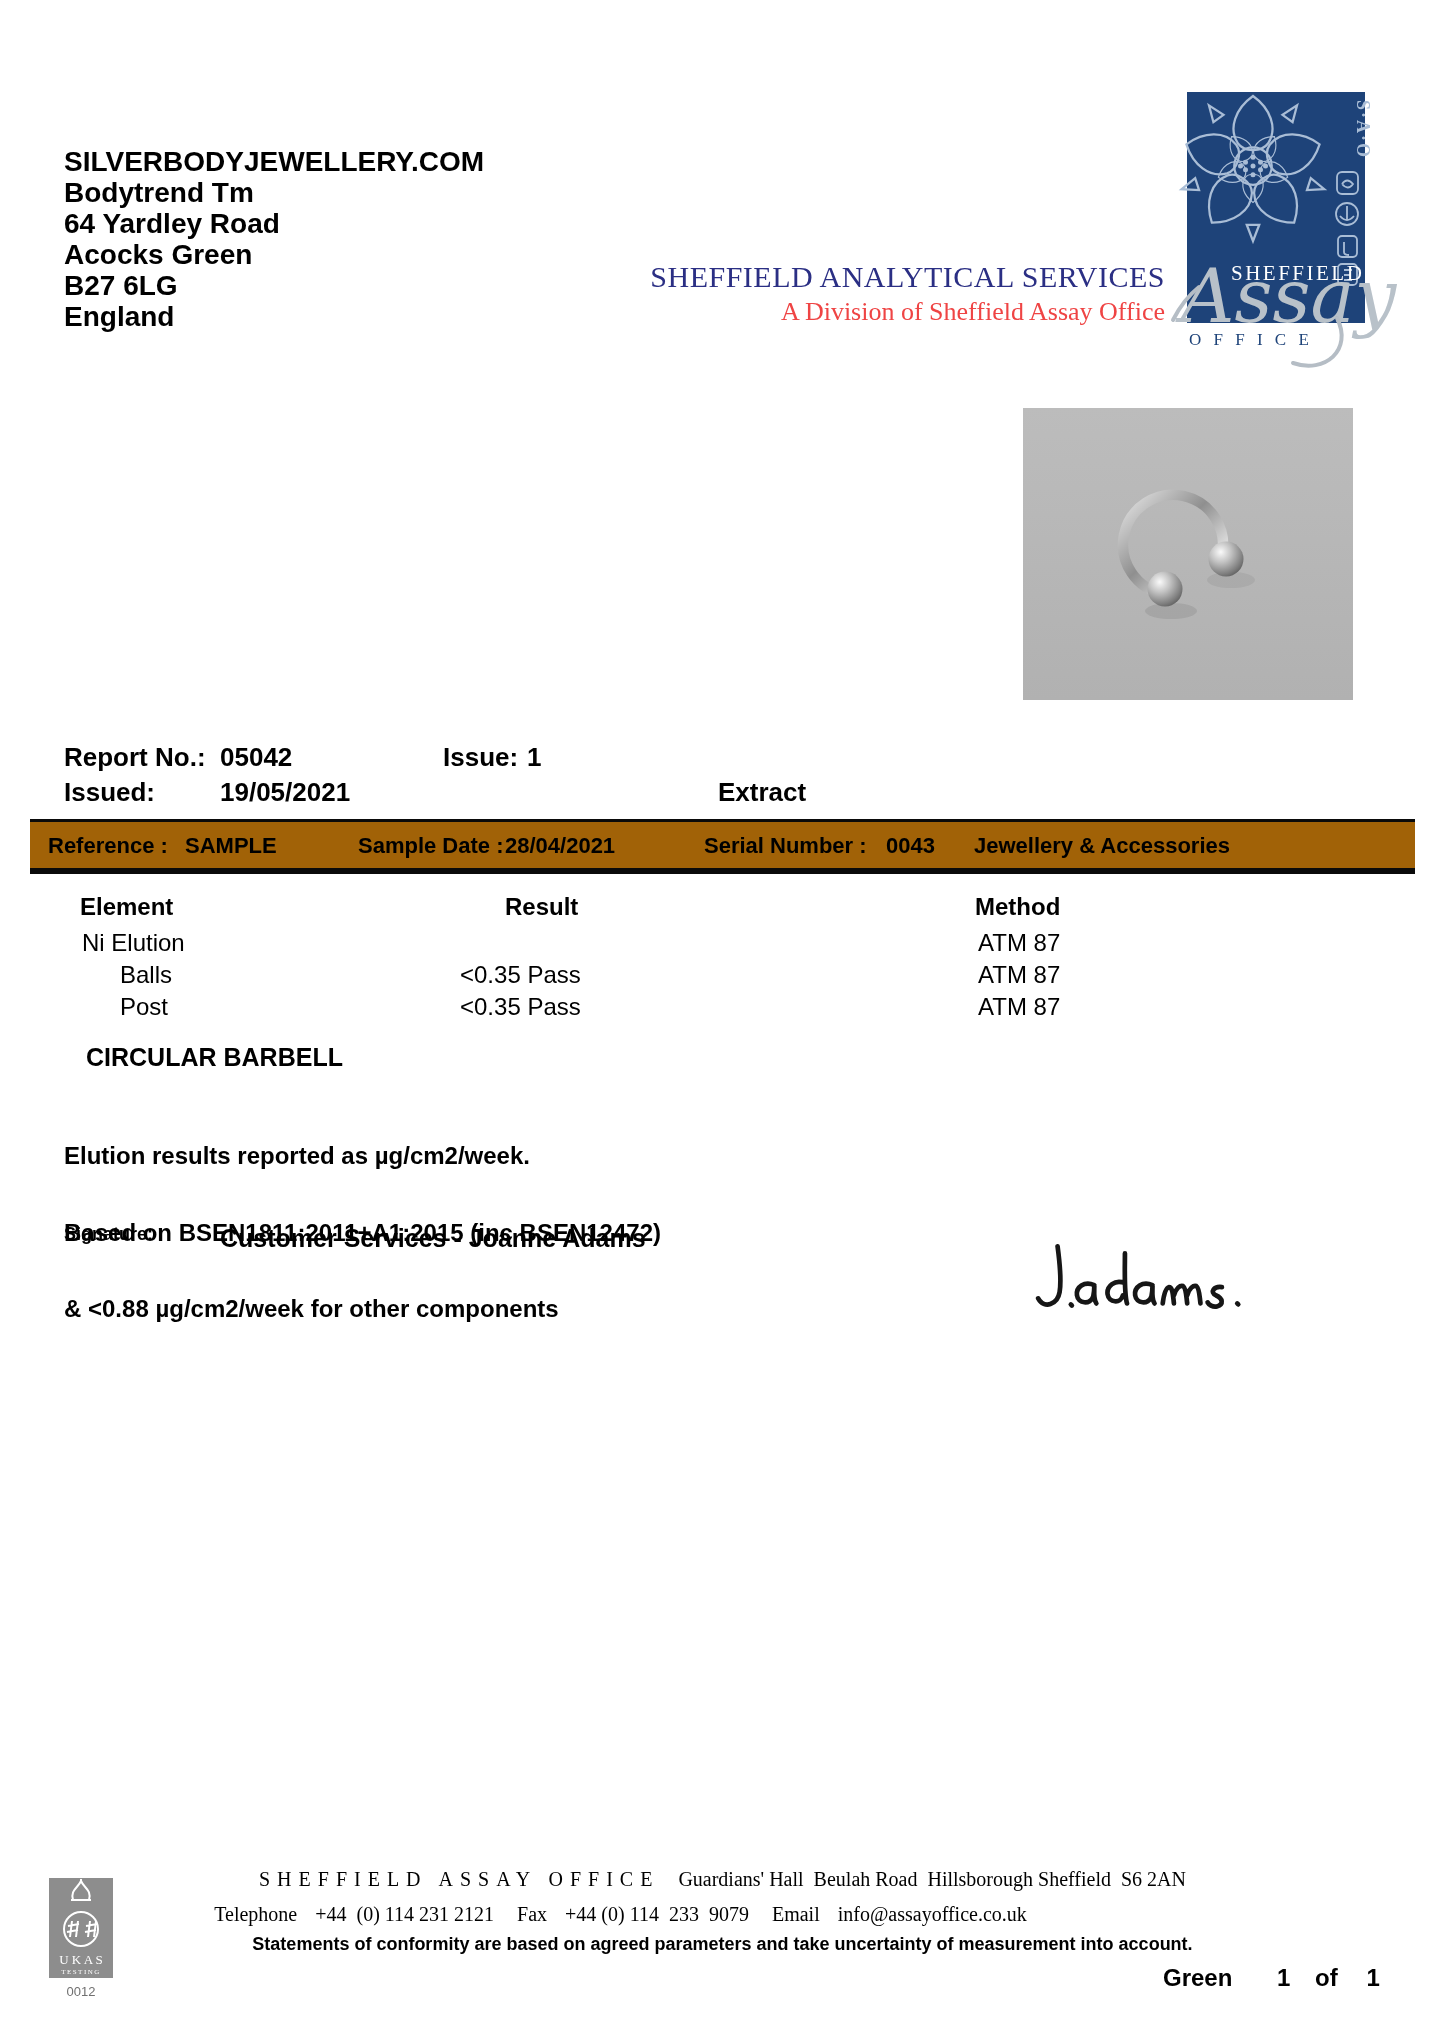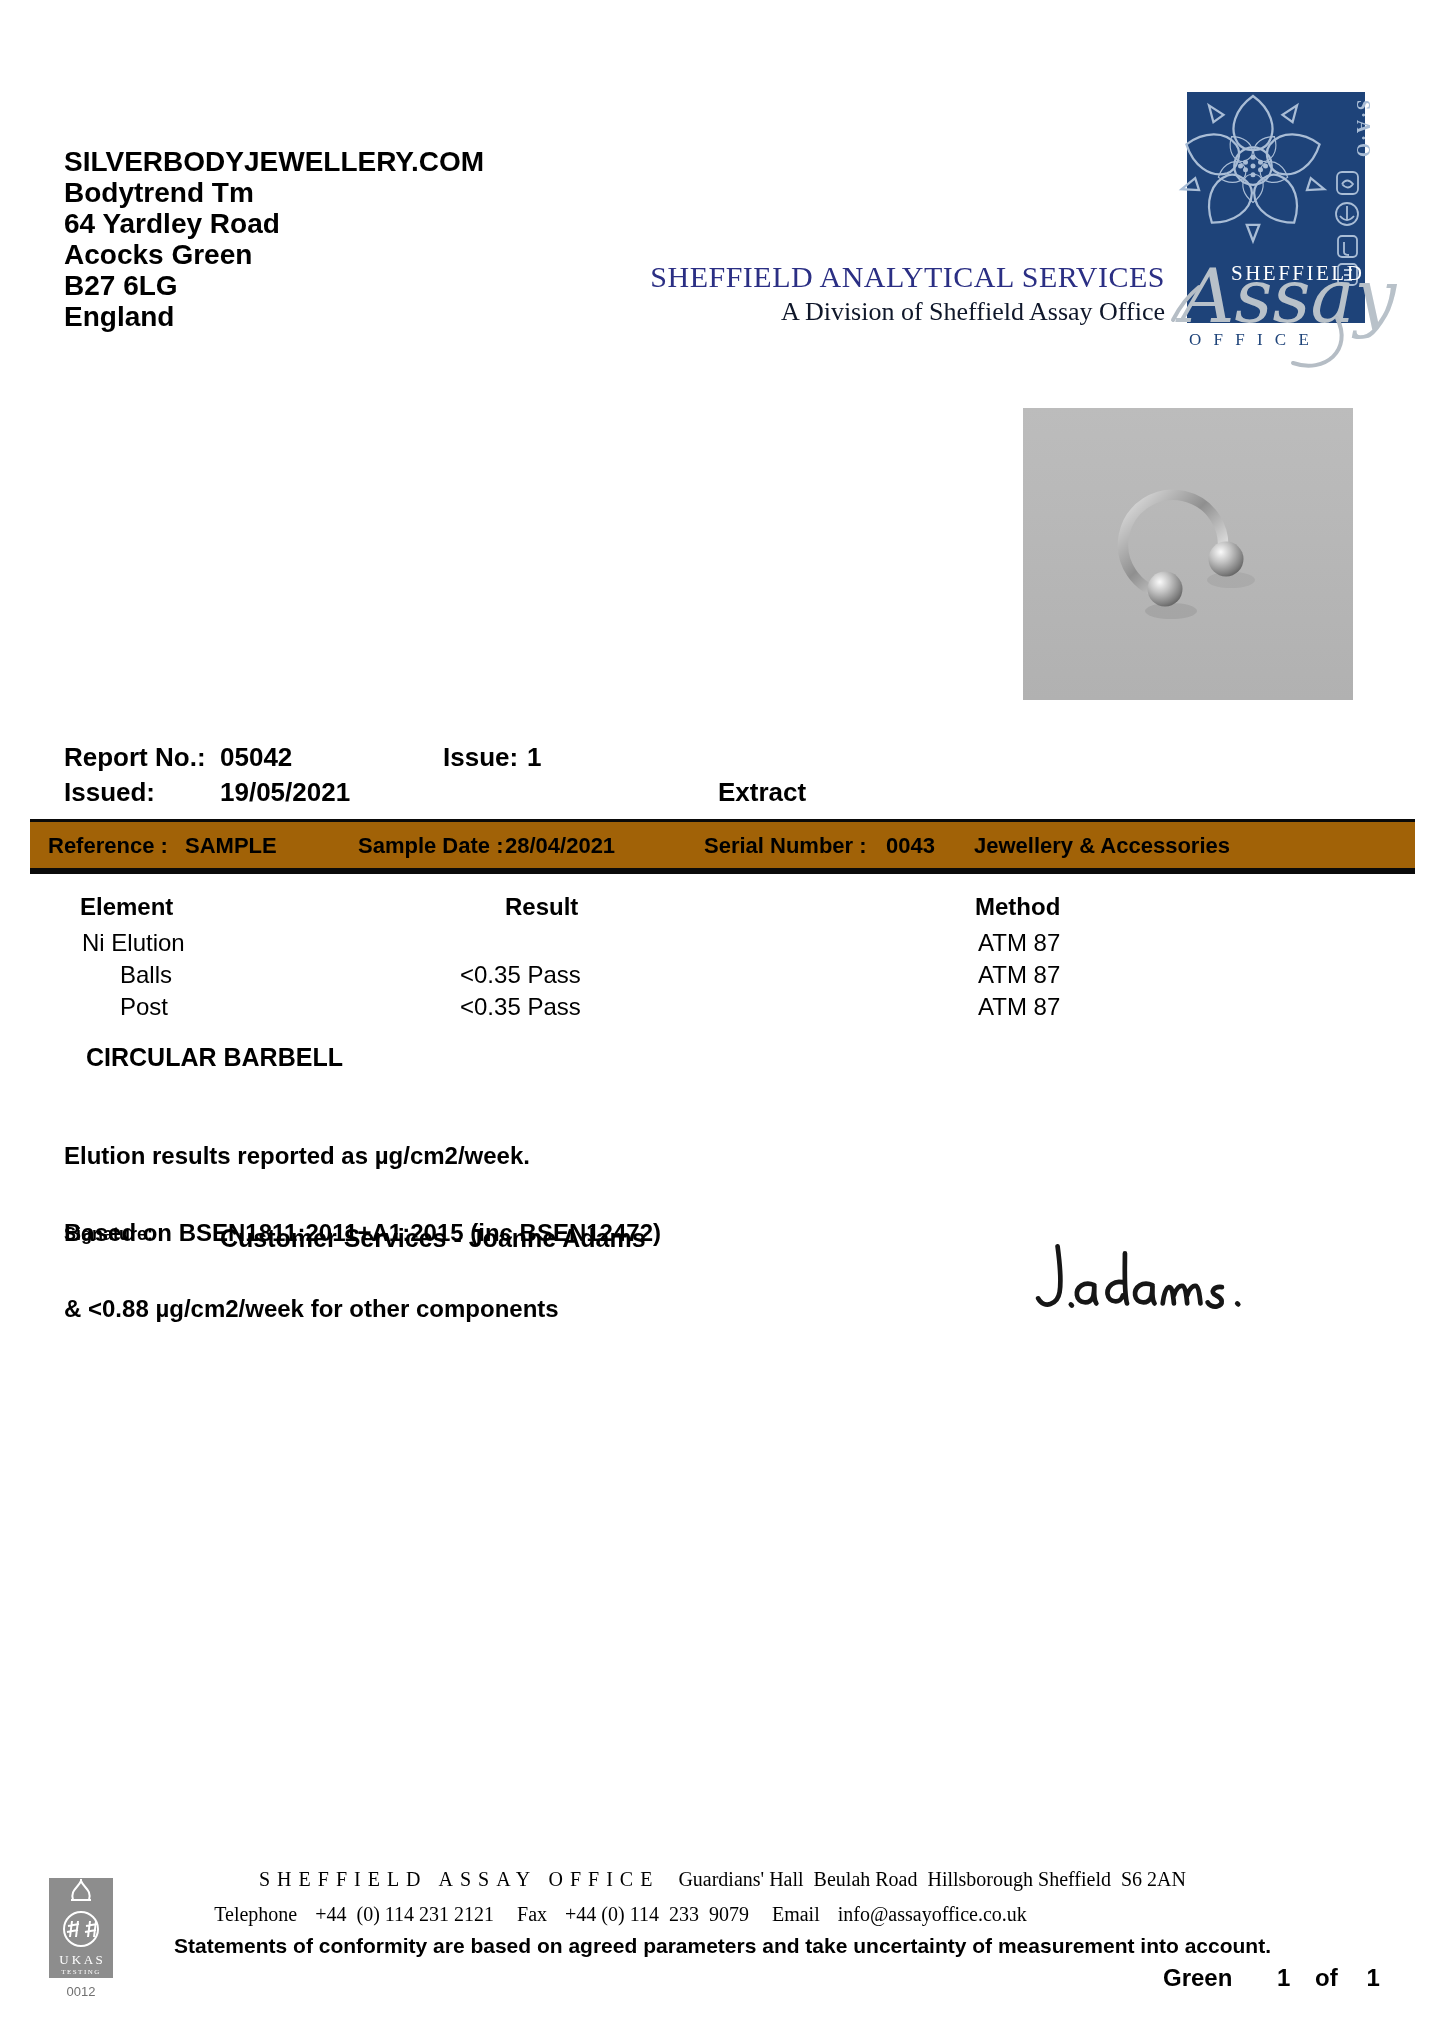--- a/index.html
+++ b/index.html
@@ -17,7 +17,7 @@
   
   .lab-title-wrap{left:520px;top:260px;width:645px;text-align:right;}
   .lab-title{font-family:"Liberation Serif",serif;font-size:30px;color:#2b2f84;letter-spacing:.5px;}
-  .lab-subtitle{font-family:"Liberation Serif",serif;font-size:26px;color:#0f172a;margin-top:3px;}
+  .lab-subtitle{font-family:"Liberation Serif",serif;font-size:26px;color:#ef4444;margin-top:3px;}
 
   
   .meta{font-size:26px;font-weight:bold;}

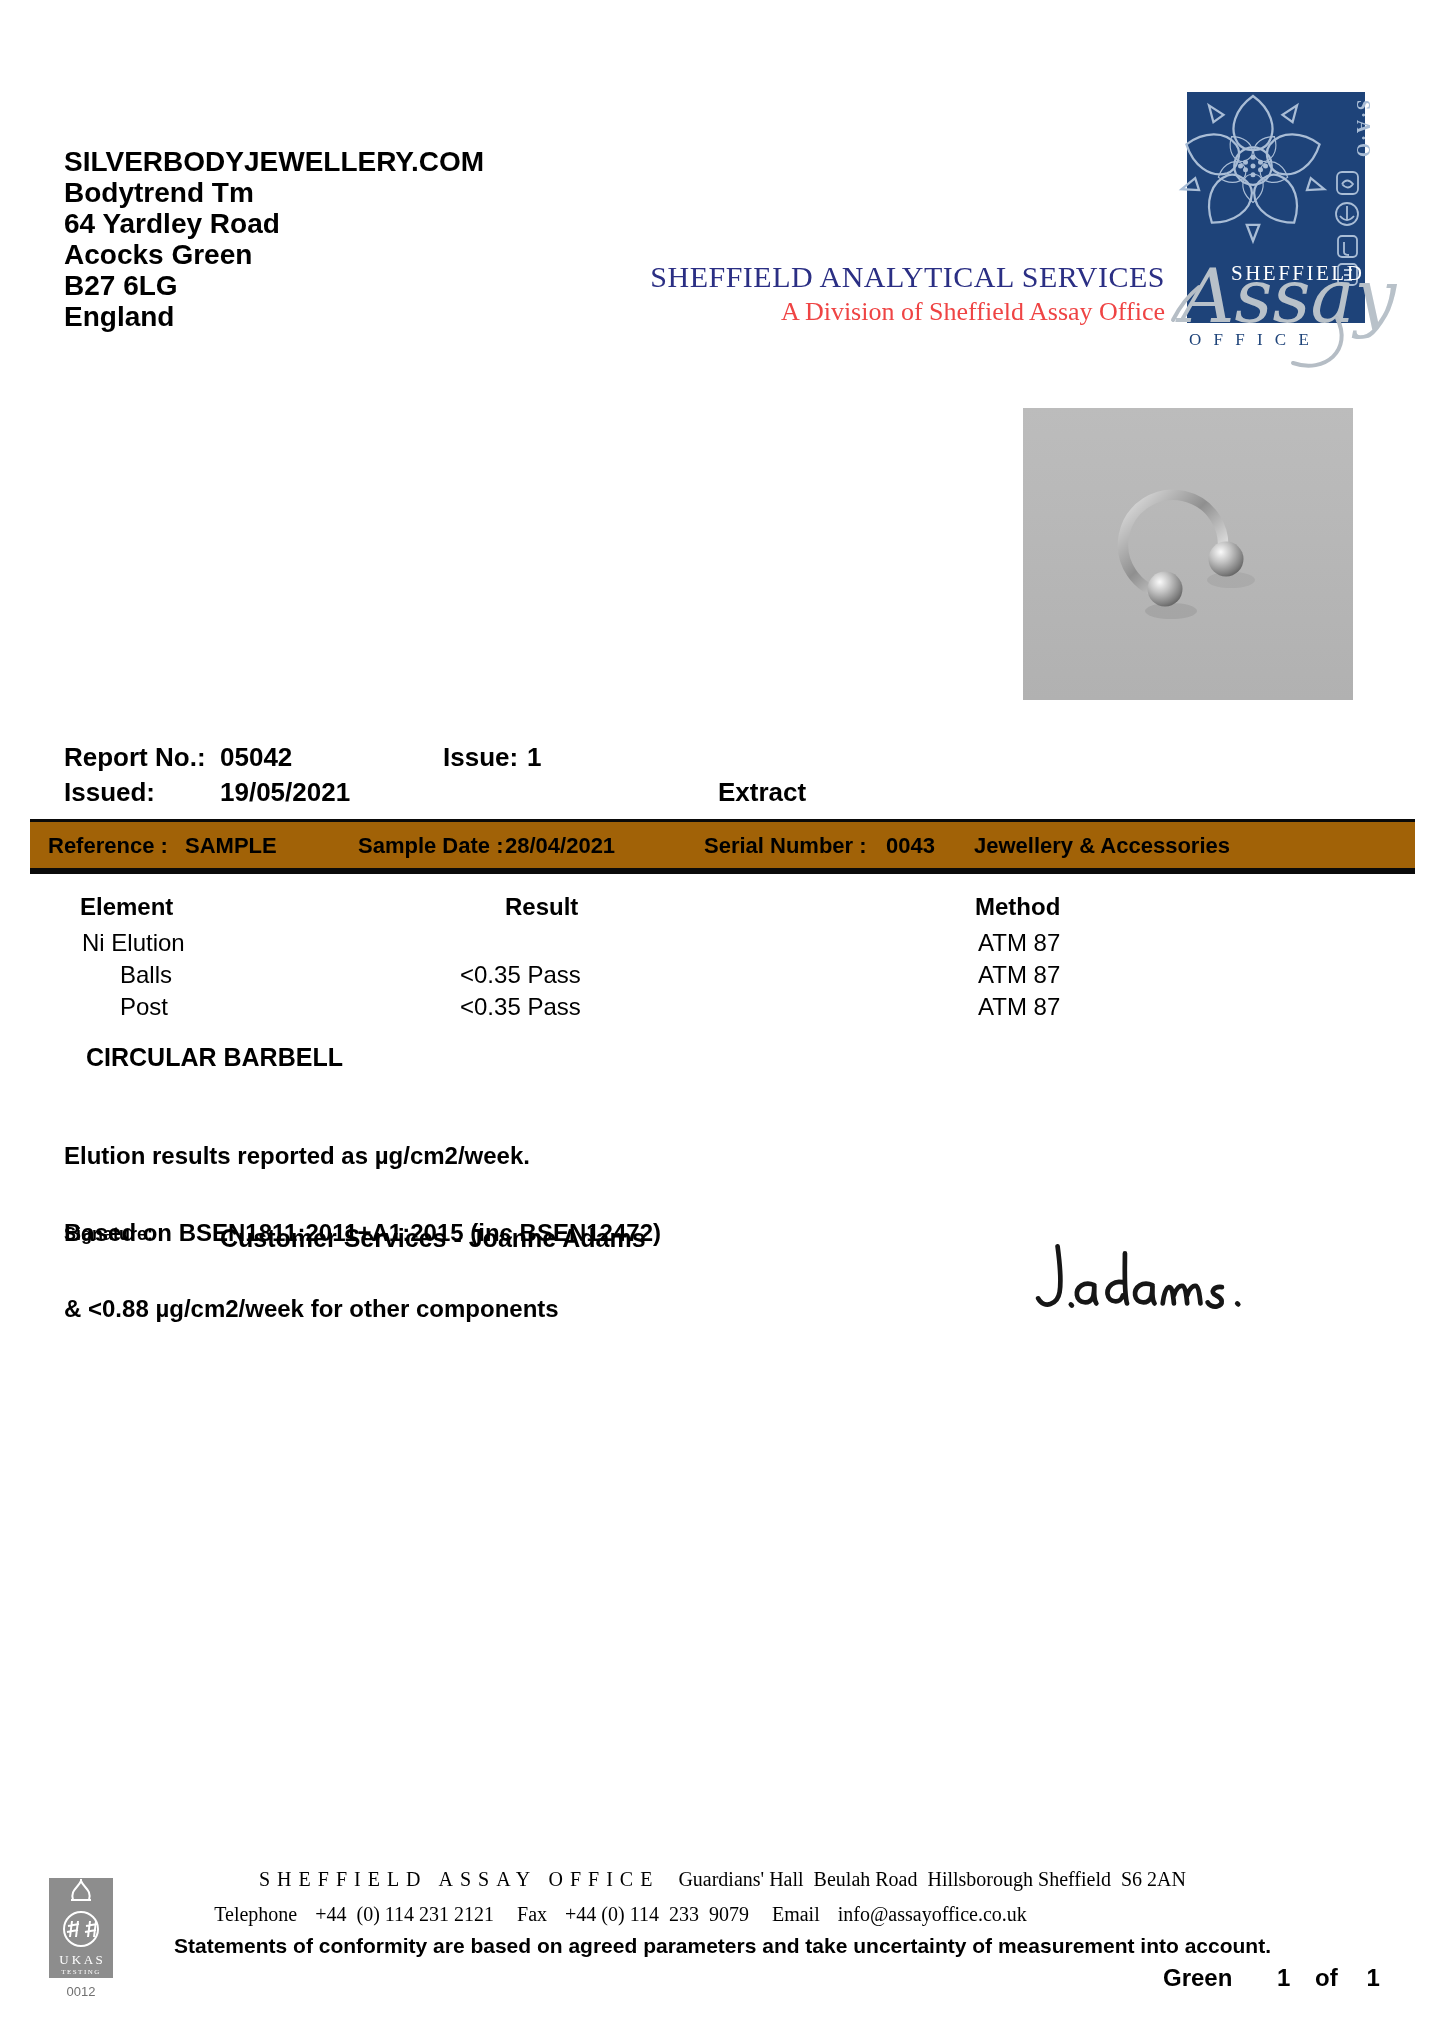--- a/index.html
+++ b/index.html
@@ -43,7 +43,7 @@
   .foot1 .office{letter-spacing:.35em;margin-right:14px;}
   .foot2{left:0;top:1903px;width:1241px;text-align:center;font-family:"Liberation Serif",serif;font-size:20px;}
   .foot2 span{margin:0 9px;}
-  .foot3{left:0;top:1934px;width:1445px;text-align:center;font-size:21px;font-weight:bold;}
+  .foot3{left:0;top:1934px;width:1445px;text-align:center;font-size:18px;font-weight:bold;}
   .page-ind{left:1163px;top:1964px;font-size:24px;font-weight:bold;}
   .page-ind span{display:inline-block;}
   .page-ind .gap1{margin-left:38px;}

